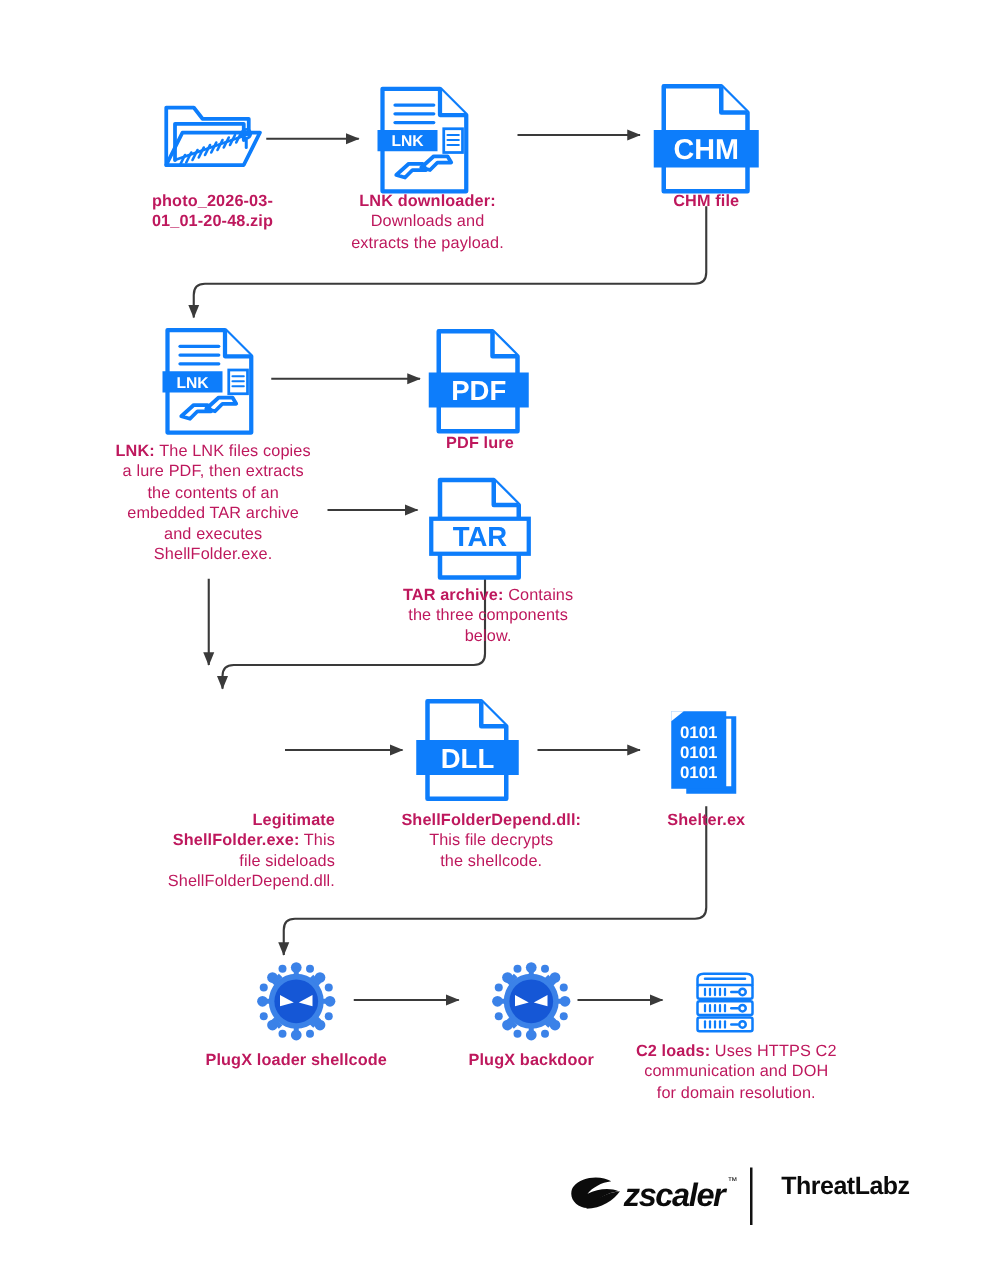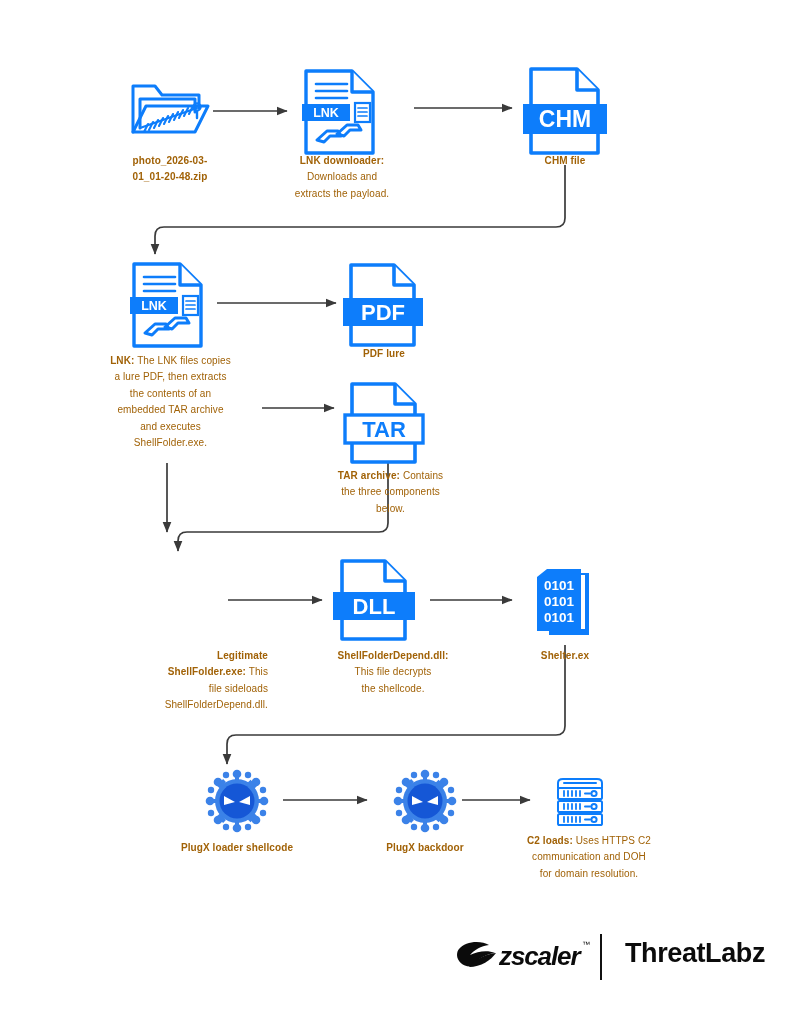--- a/index.html
+++ b/index.html
@@ -16,9 +16,9 @@
   .cap{
     position:absolute;
     text-align:center;
-    font-size:10px;
+    font-size:13px;
     line-height:16.4px;
-    color:#a16207;
+    color:#be185d;
     letter-spacing:.1px;
   }
   .cap b{font-weight:bold;}

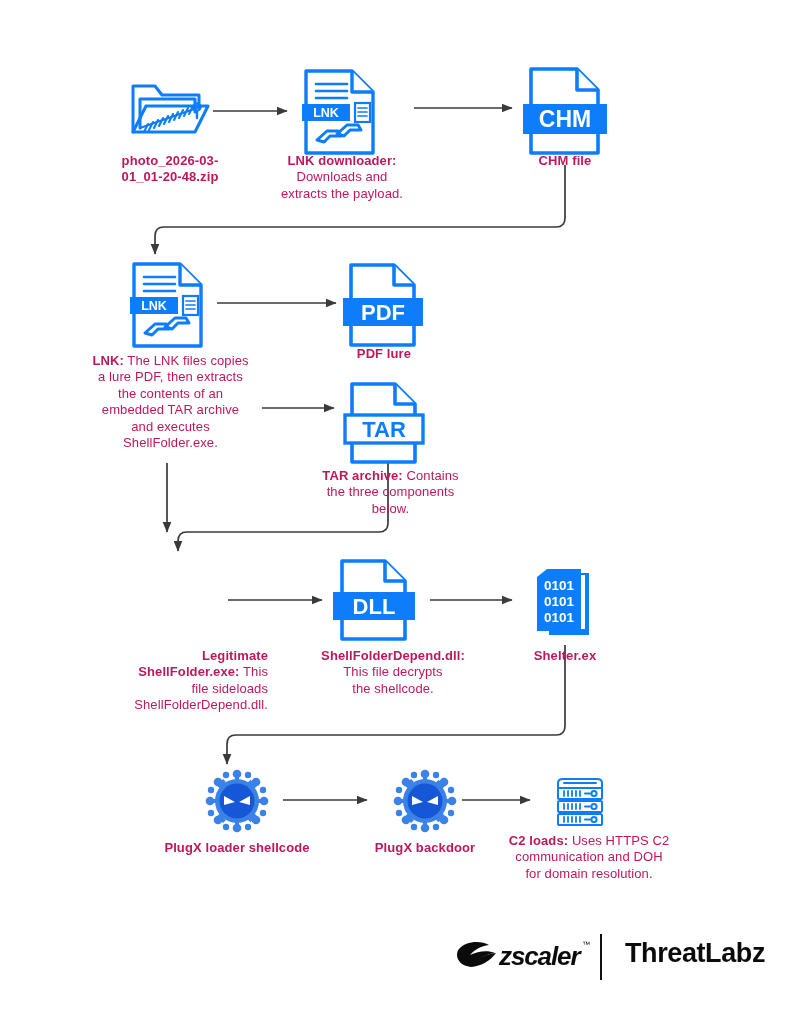--- a/index.html
+++ b/index.html
@@ -32,7 +32,7 @@
   }
   .tl-text{
     position:absolute;left:170px;top:6px;
-    font-size:27px;font-weight:bold;letter-spacing:-.4px;color:#0b0b0b;
+    font-size:20px;font-weight:bold;letter-spacing:-.4px;color:#0b0b0b;
     font-family:"Liberation Sans", sans-serif;
   }
   .zs-text{

